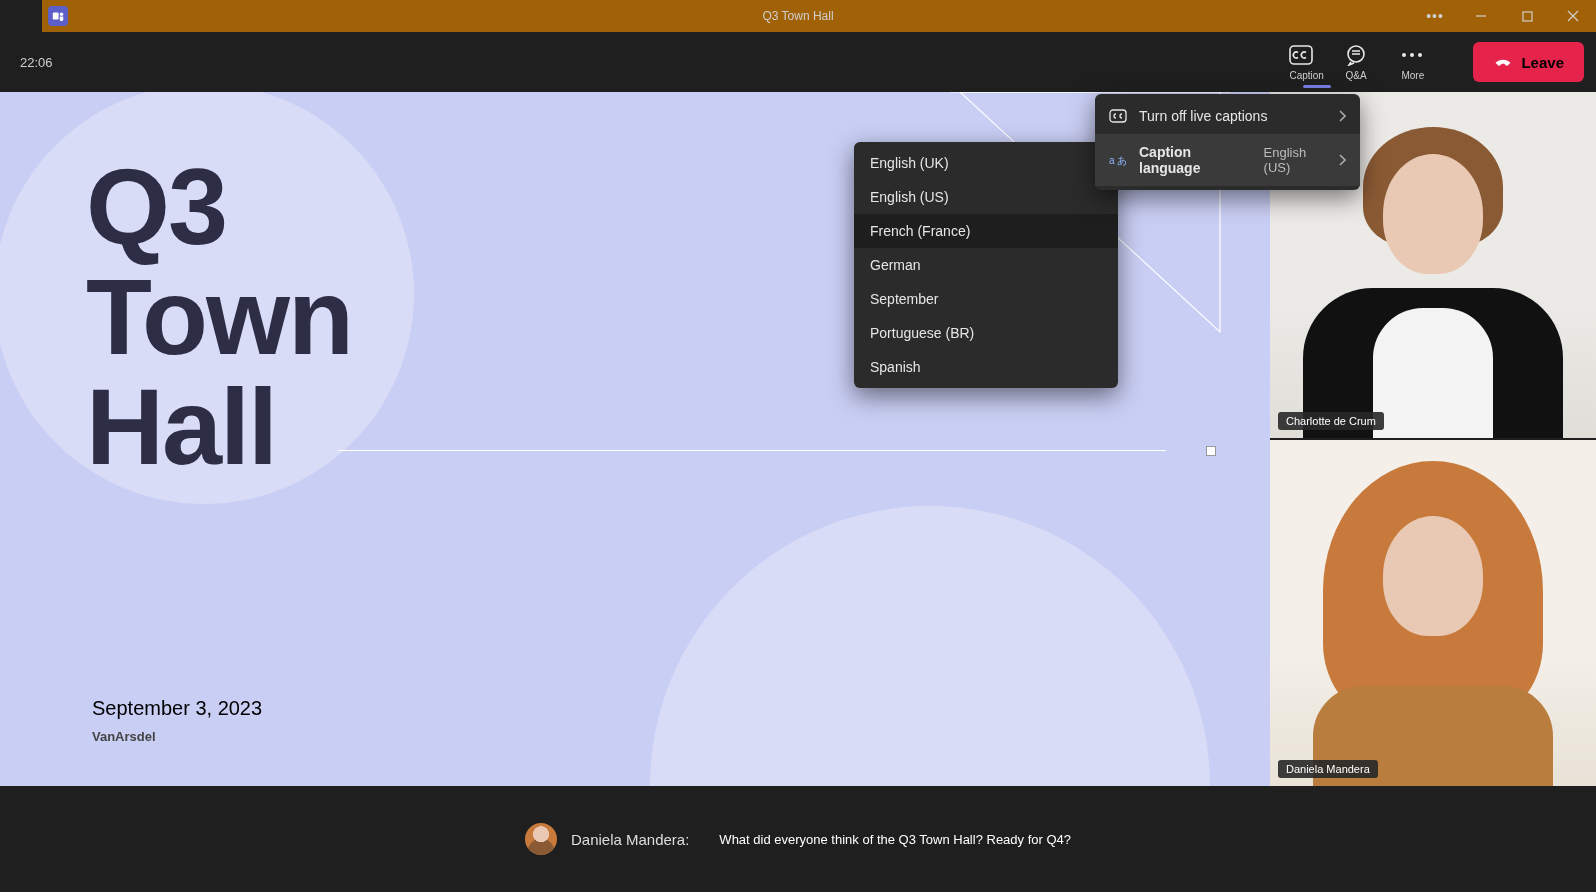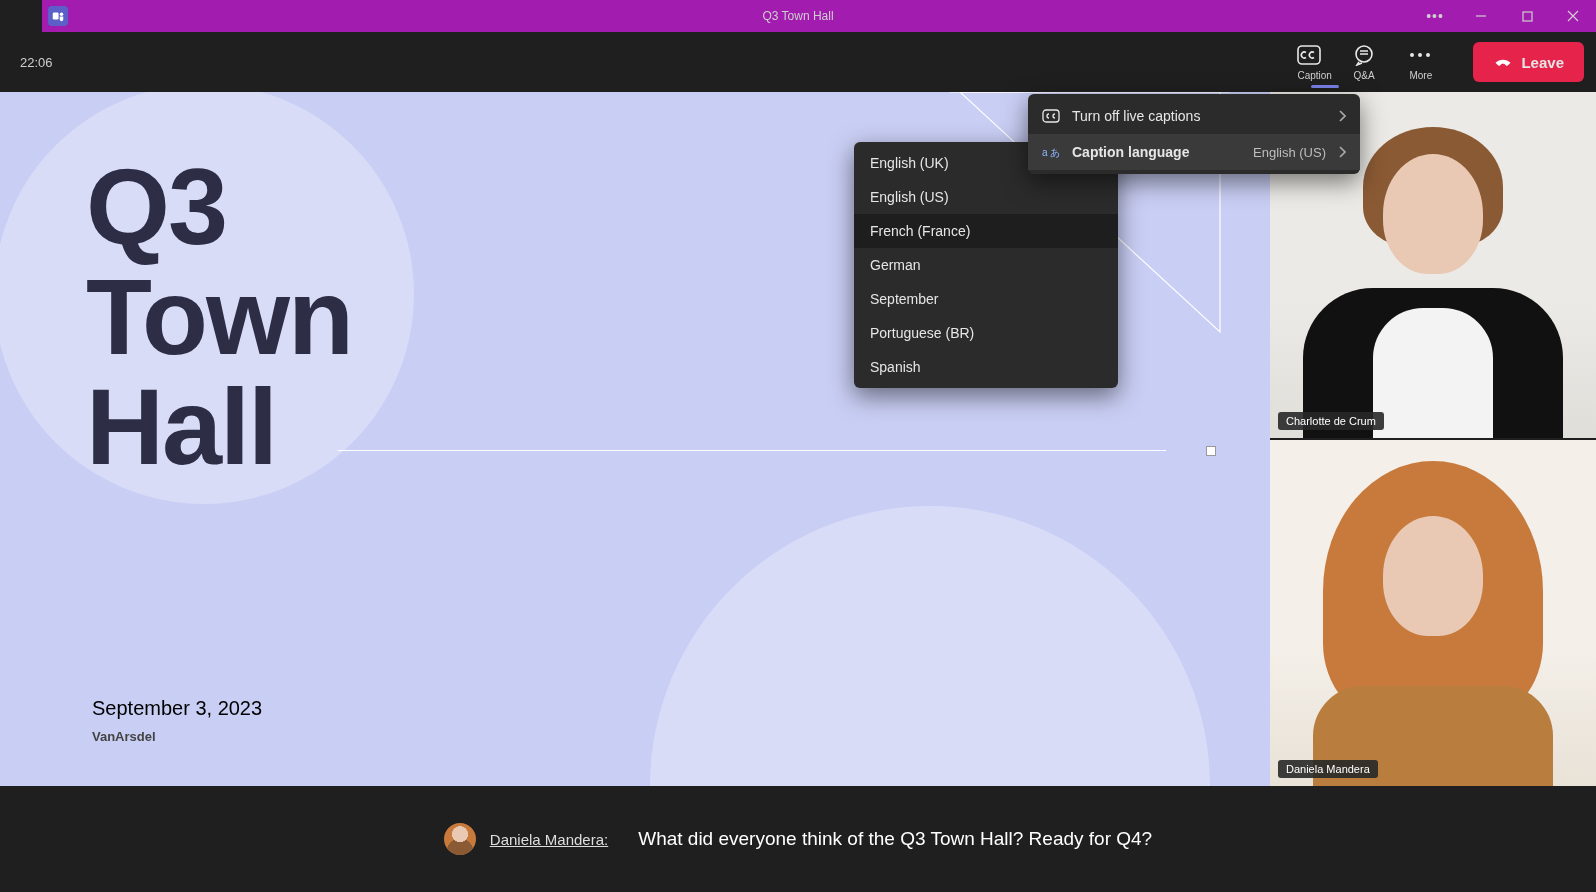--- a/index.html
+++ b/index.html
@@ -8,7 +8,7 @@
 
 .titlebar {
   height: 32px; display: flex; align-items: center; justify-content: space-between;
-  background: #a21caf; color: #fff; padding: 0 0 0 6px; margin-left: 42px;
+  background: #a16207; color: #fff; padding: 0 0 0 6px; margin-left: 42px;
 }
 .titlebar .left { display: flex; align-items: center; gap: 6px; }
 .titlebar .app-icon {

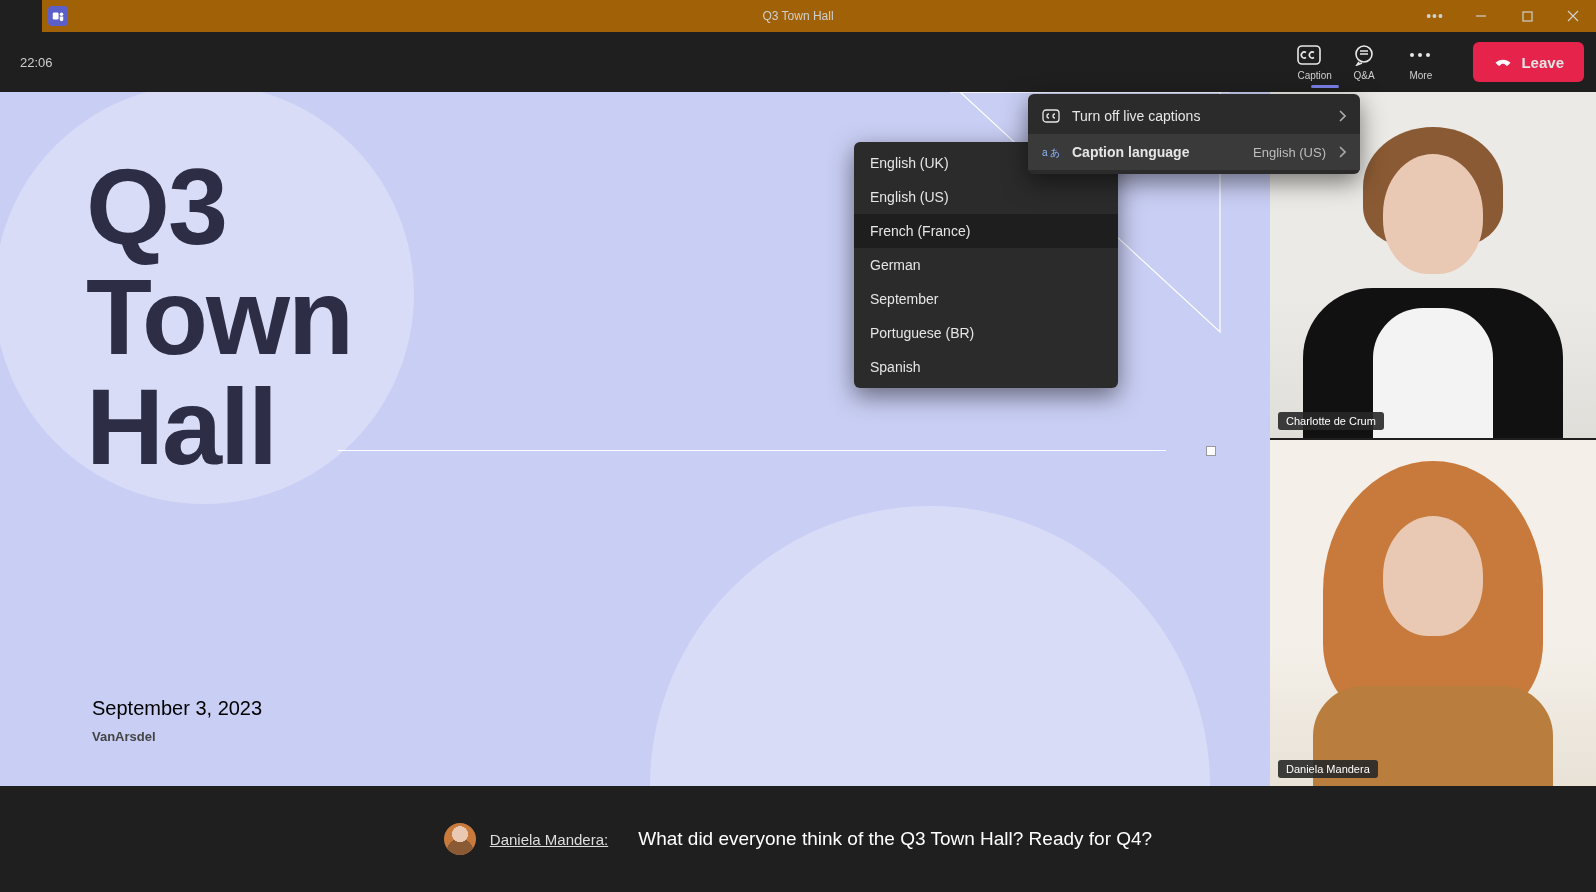--- a/index.html
+++ b/index.html
@@ -39,8 +39,8 @@
   content: ""; position: absolute; bottom: 0; left: 14px; right: 14px; height: 3px; background: #7a7fe8; border-radius: 2px;
 }
 .leave-btn {
-  background: #e6234b; color: #e5e5e5; display: flex; align-items: center; gap: 8px;
-  padding: 10px 20px; border-radius: 6px; font-size: 15px; font-weight: 600; margin-left: 8px;
+  background: #e6234b; color: #000000; display: flex; align-items: center; gap: 8px;
+  padding: 10px 20px; border-radius: 6px; font-size: 15px; font-weight: 600; margin-left: 16px;
 }
 
 

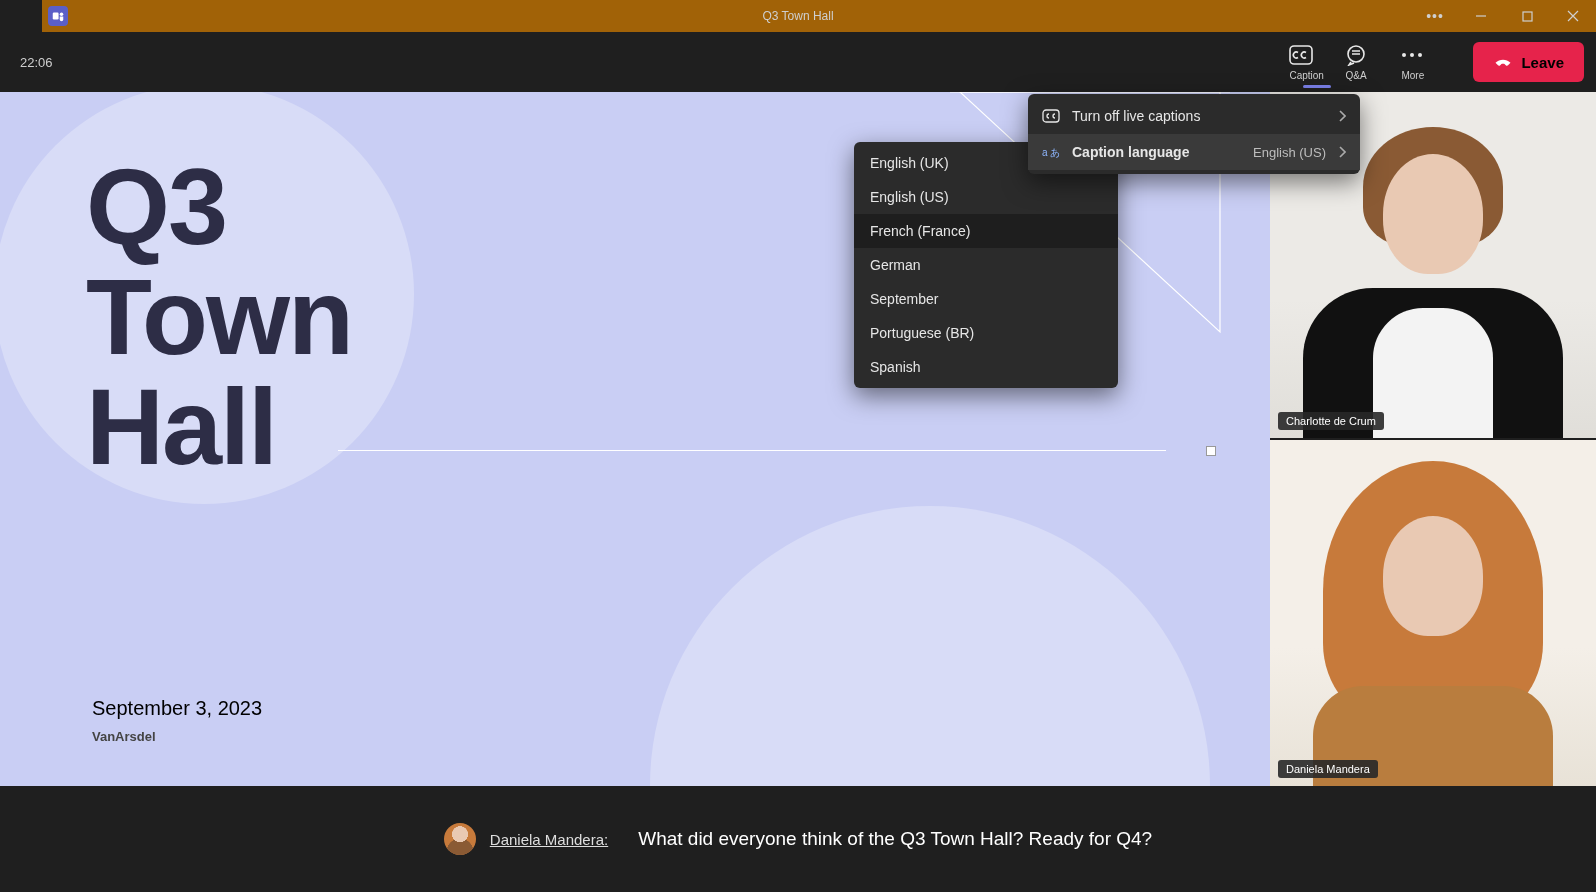--- a/index.html
+++ b/index.html
@@ -93,7 +93,7 @@
 
 
 .caption-menu {
-  position: absolute; top: 2px; right: 236px; width: 332px; background: #2b2b2b;
+  position: absolute; top: 2px; right: 236px; width: 265px; background: #2b2b2b;
   border-radius: 6px; padding: 4px 0; box-shadow: 0 8px 24px rgba(0,0,0,.5); z-index: 21;
 }
 .caption-menu .row {

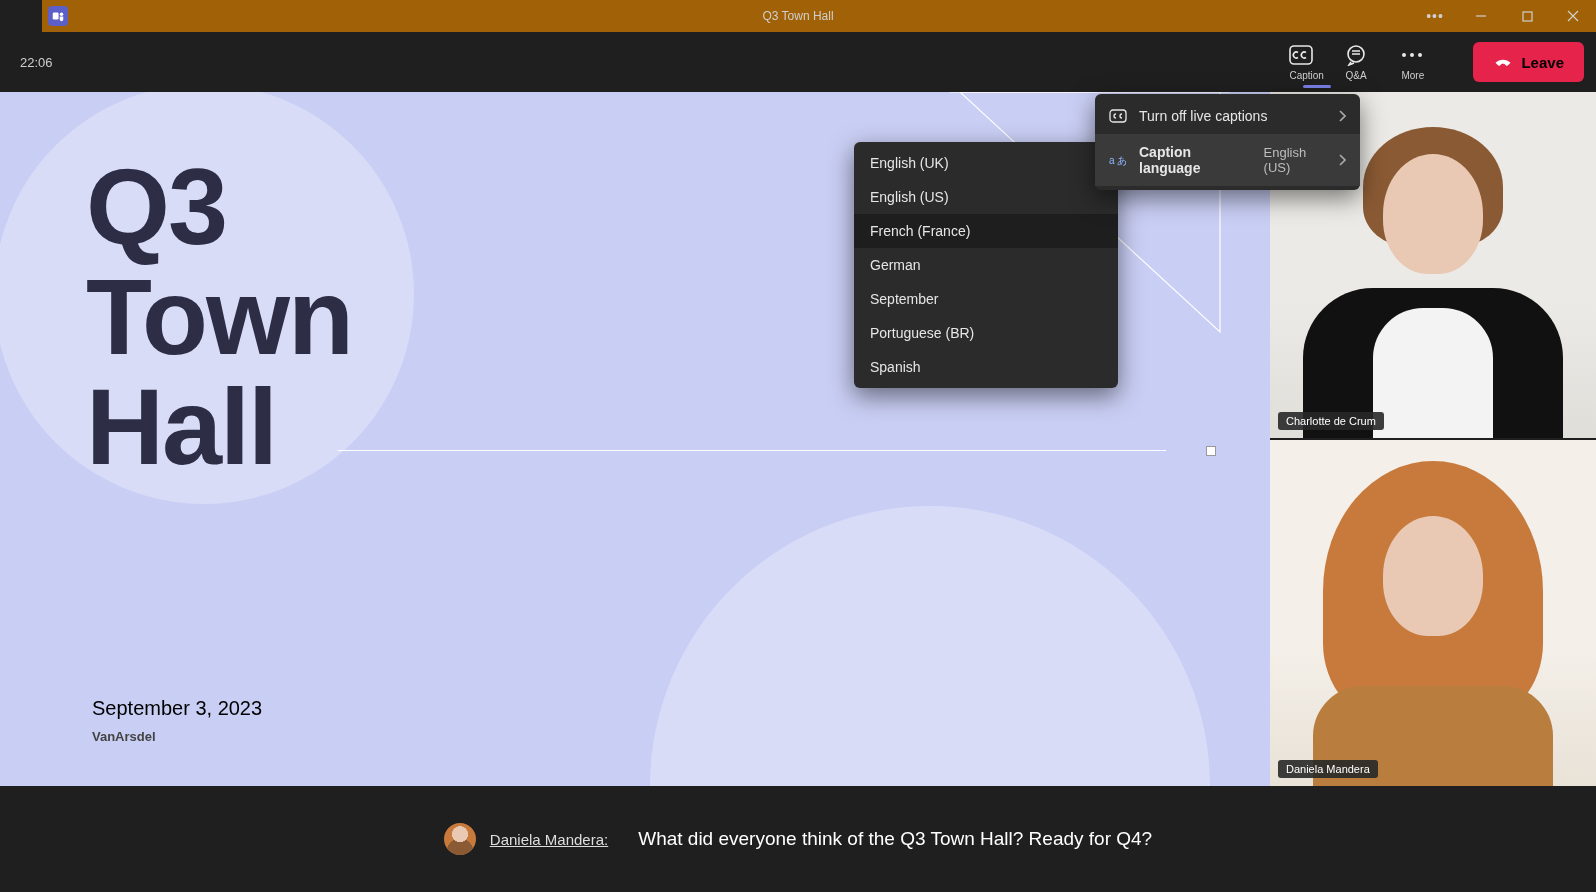--- a/index.html
+++ b/index.html
@@ -151,7 +151,7 @@
 .caption-bar .avatar::after {
   content: ""; position: absolute; inset: 0; background: radial-gradient(circle at 50% 35%, #e9c9b3 0 30%, transparent 31%), radial-gradient(circle at 50% 90%, #8a5a34 0 40%, transparent 41%);
 }
-.caption-bar .name { font-size: 15px; color: #ddd; text-decoration: underline; }
+.caption-bar .name { font-size: 15px; color: #ddd; }
 .caption-bar .text { font-size: 19px; font-weight: 500; margin-left: 16px; }
 
 svg { display: block; }

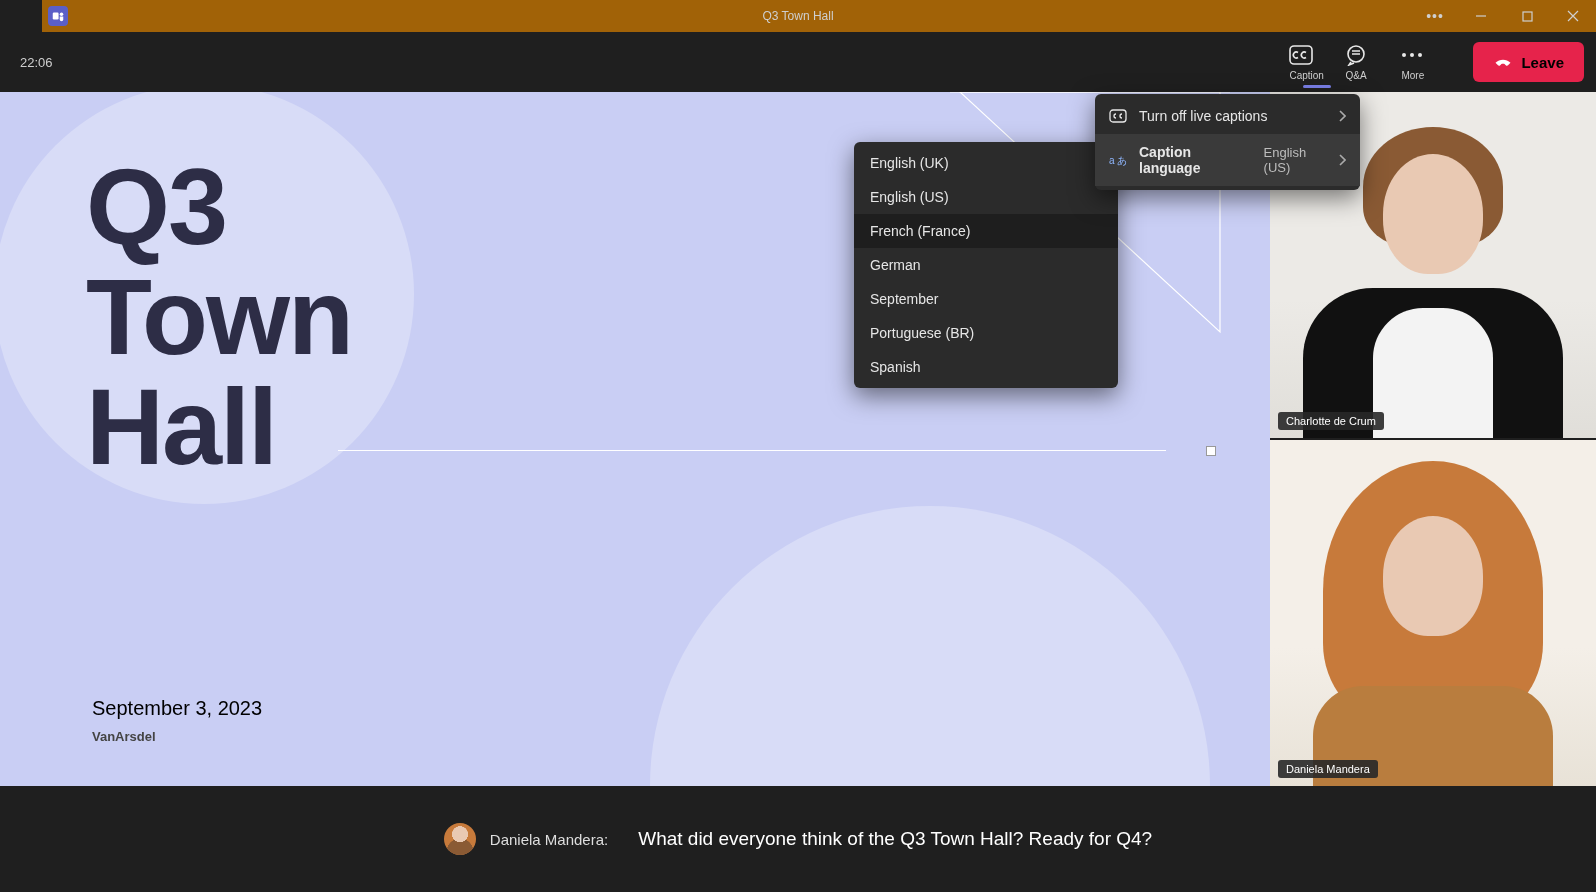--- a/index.html
+++ b/index.html
@@ -152,7 +152,7 @@
   content: ""; position: absolute; inset: 0; background: radial-gradient(circle at 50% 35%, #e9c9b3 0 30%, transparent 31%), radial-gradient(circle at 50% 90%, #8a5a34 0 40%, transparent 41%);
 }
 .caption-bar .name { font-size: 15px; color: #ddd; }
-.caption-bar .text { font-size: 19px; font-weight: 500; margin-left: 16px; }
+.caption-bar .text { font-size: 13px; font-weight: 500; margin-left: 16px; }
 
 svg { display: block; }
 </style>

